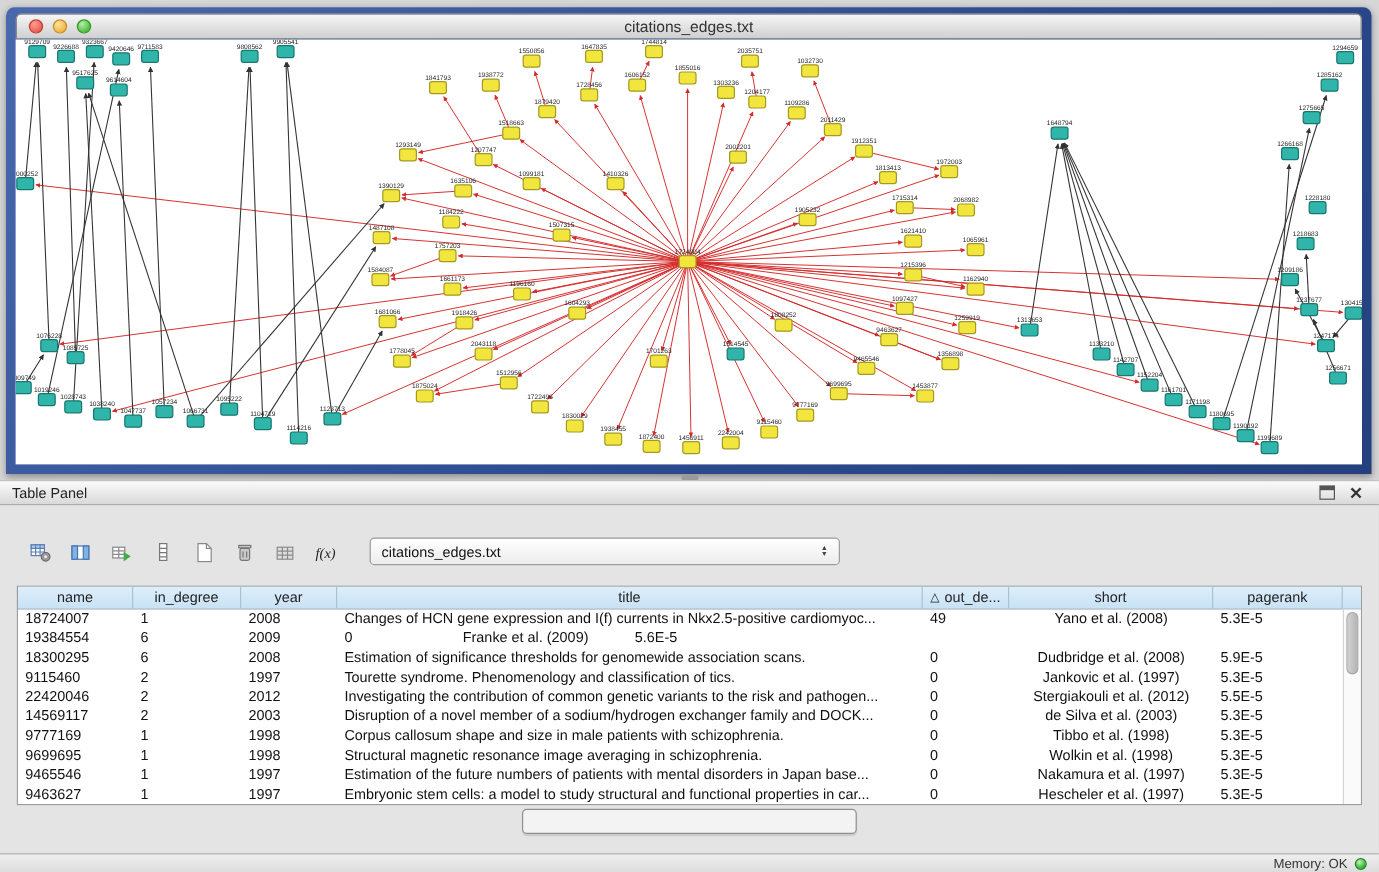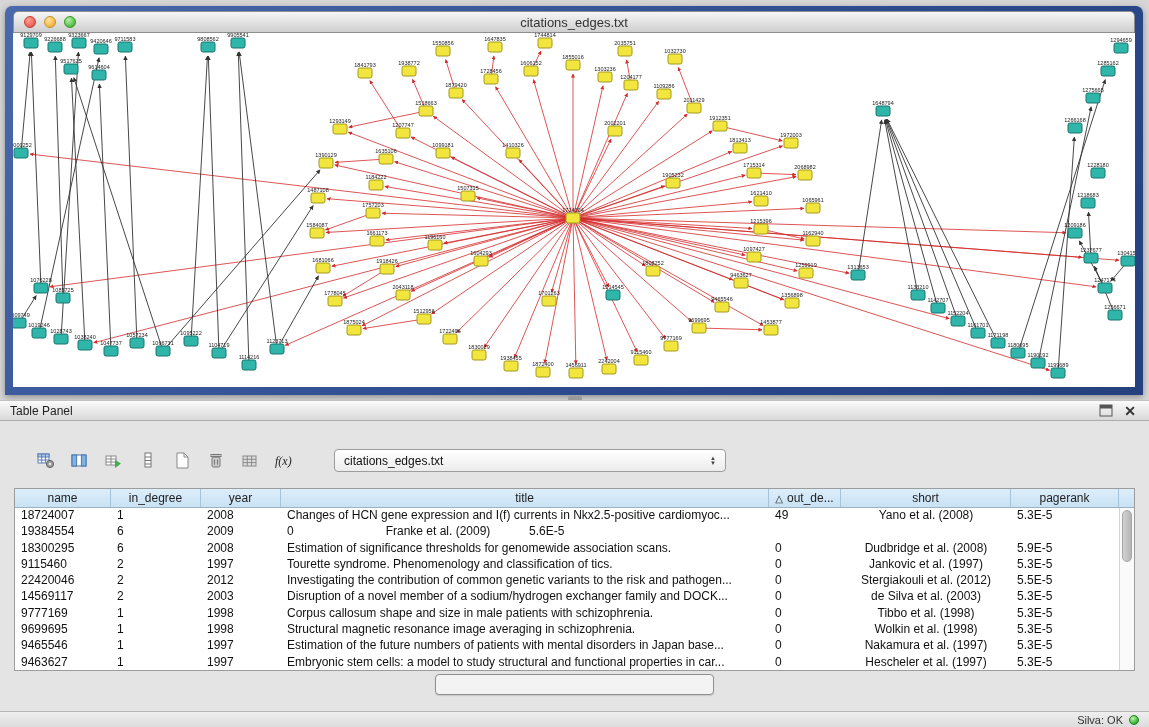--- a/index.html
+++ b/index.html
@@ -40,7 +40,7 @@
   .panel-btn { display:flex; align-items:center; justify-content:center; width:18px; height:16px; margin-left:6px; color:#444; }
   .close-x { font-size:14px; font-weight:bold; color:#333; line-height:14px; }
 
-  .toolbar { position:absolute; left:32px; top:48px; display:flex; align-items:center; gap:21px; }
+  .toolbar { position:absolute; left:20px; top:48px; display:flex; gap:7px; }
   .tool-btn { width:27px; height:25px; display:flex; align-items:center; justify-content:center; }
   .combo { margin-left:16px; width:392px; height:23px; background:linear-gradient(#ffffff,#ececec);
     border:1px solid #9d9d9d; border-radius:4px; display:flex; align-items:center;

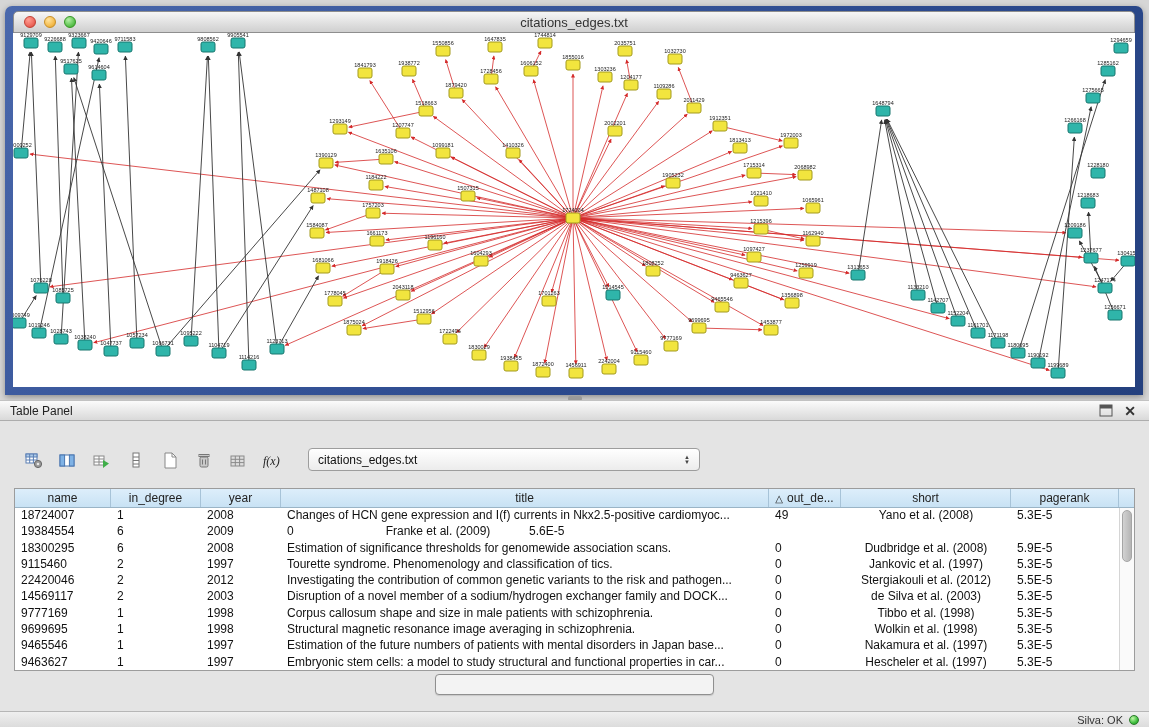--- a/index.html
+++ b/index.html
@@ -879,7 +879,7 @@
 </div>
 
 <div class="status">
-  <span>Silva: OK</span>
+  <span>Memory: OK</span>
   <span class="mem-dot"></span>
 </div>
 

